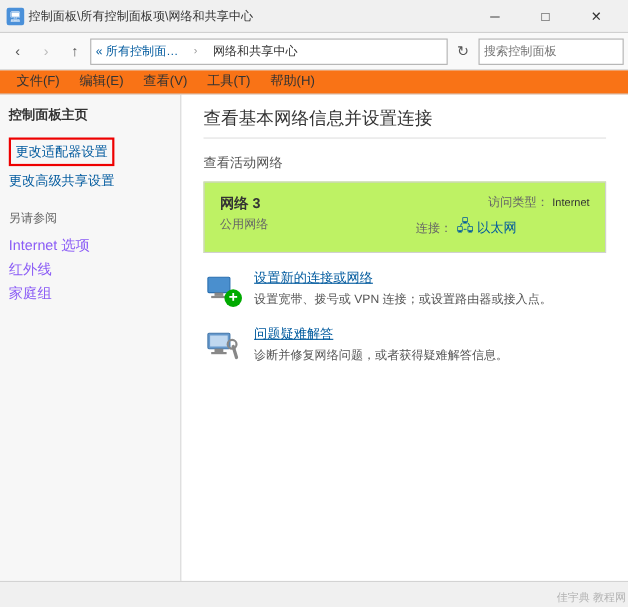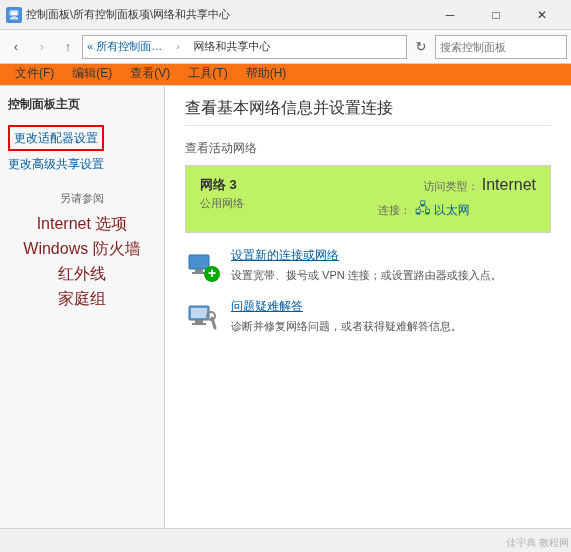--- a/index.html
+++ b/index.html
@@ -252,7 +252,7 @@
       color: #666;
     }
     .access-value {
-      font-size: 16px;
+      font-size: 10px;
       color: #333;
     }
     .connection-row {

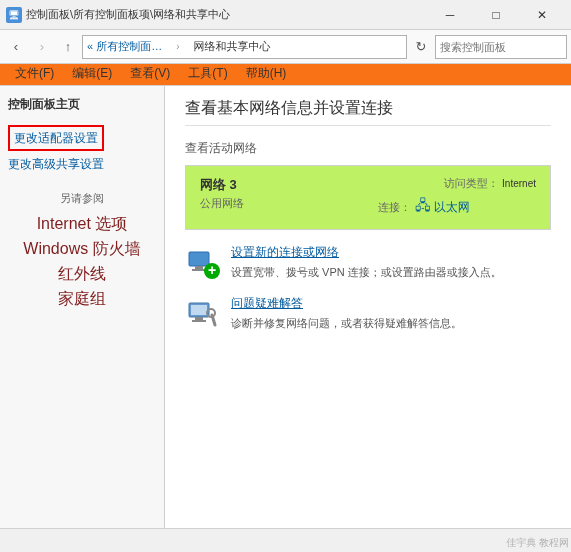--- a/index.html
+++ b/index.html
@@ -191,7 +191,6 @@
     }
     .sidebar-section {
       margin-top: 16px;
-      text-align: center;
     }
     .sidebar-section-title {
       font-size: 11px;

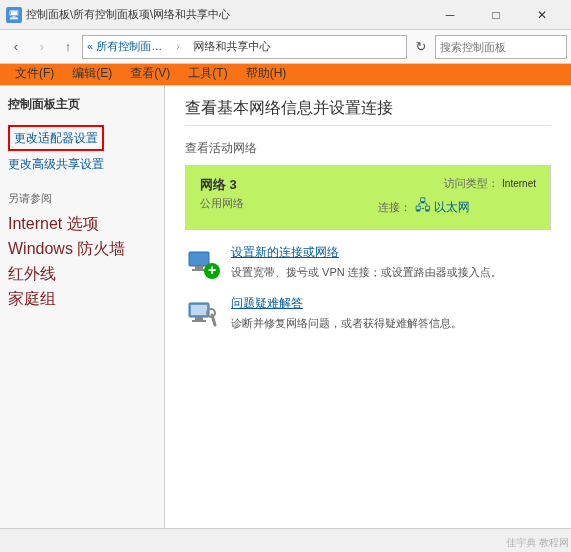--- a/index.html
+++ b/index.html
@@ -318,8 +318,8 @@
     }
     .another-link {
       display: block;
-      font-size: 16px;
-      color: #7f1d1d;
+      font-size: 13px;
+      color: #8b5cf6;
       cursor: pointer;
       padding: 2px 0;
       text-decoration: none;

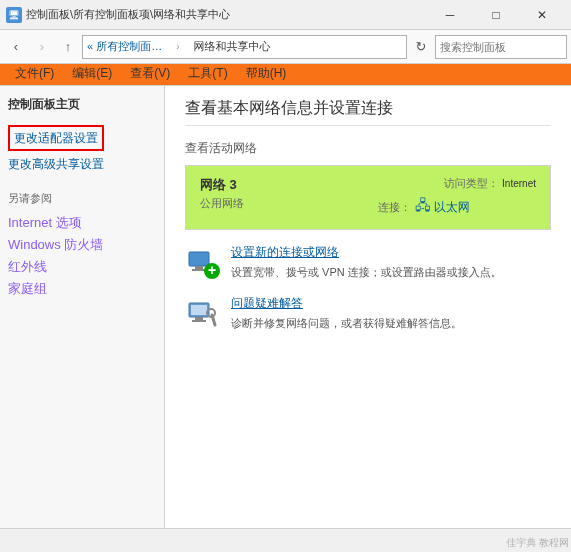--- a/index.html
+++ b/index.html
@@ -382,7 +382,6 @@
     <div class="sidebar-section">
       <div class="sidebar-section-title">另请参阅</div>
       <a class="another-link">Internet 选项</a>
-      <a class="another-link">Windows 防火墙</a>
       <a class="another-link">红外线</a>
       <a class="another-link">家庭组</a>
     </div>

